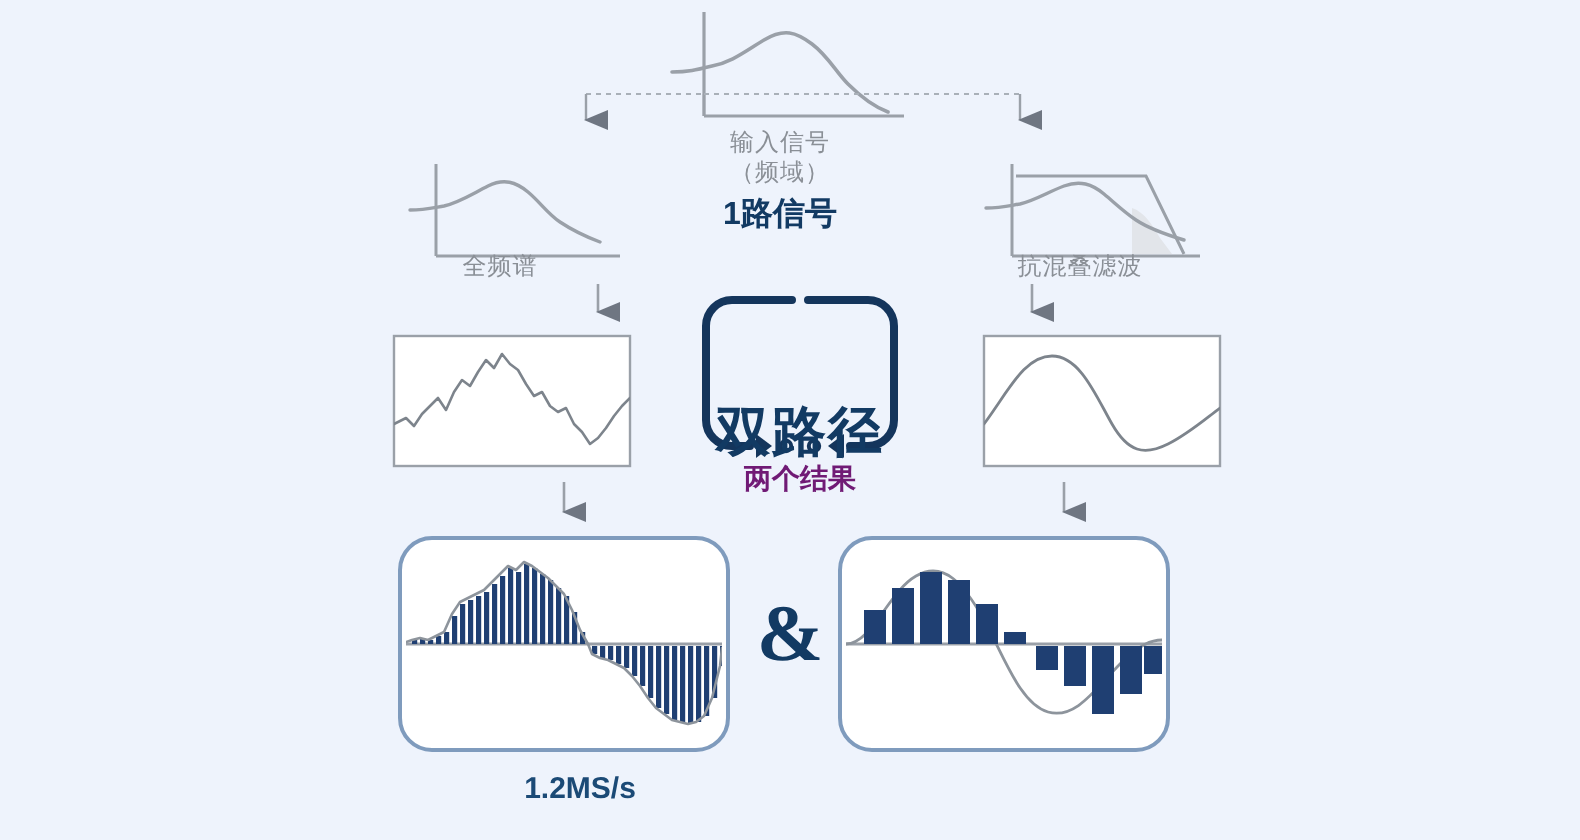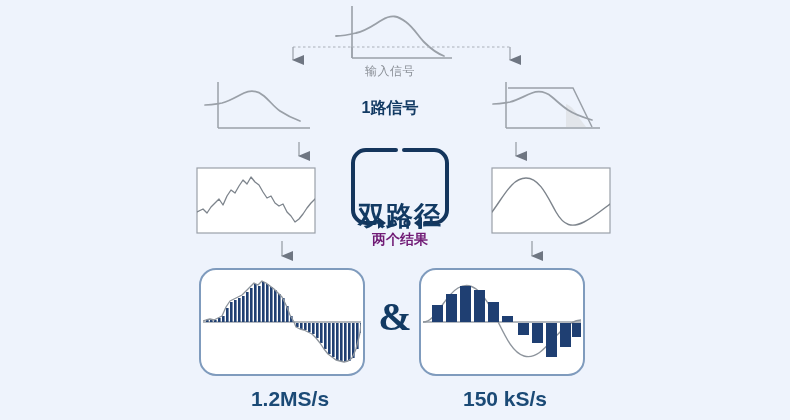--- a/index.html
+++ b/index.html
@@ -273,6 +273,7 @@
 
   <div class="lbl lbl-gray" id="label-input-signal">
     <div>输入信号</div>
+    <div>（频域）</div>
   </div>
 
   <div class="lbl lbl-navy" id="label-one-channel">1路信号</div>

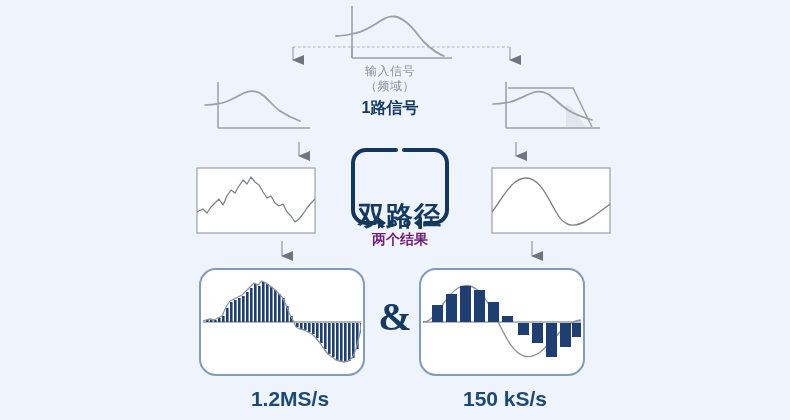--- a/index.html
+++ b/index.html
@@ -278,6 +278,7 @@
 
   <div class="lbl lbl-navy" id="label-one-channel">1路信号</div>
 
+  <div class="lbl lbl-gray" id="label-full-spectrum">全频谱</div>
 
 
   <div class="lbl" id="label-dual-path">双路径</div>

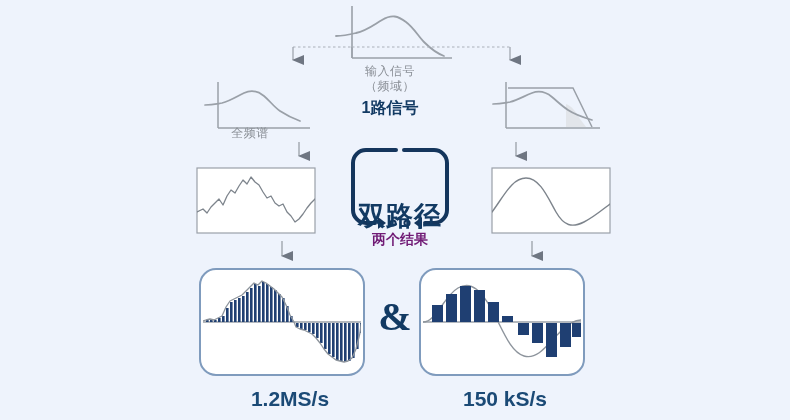--- a/index.html
+++ b/index.html
@@ -280,6 +280,7 @@
 
   <div class="lbl lbl-gray" id="label-full-spectrum">全频谱</div>
 
+  <div class="lbl lbl-gray" id="label-antialias">抗混叠滤波</div>
 
   <div class="lbl" id="label-dual-path">双路径</div>
 

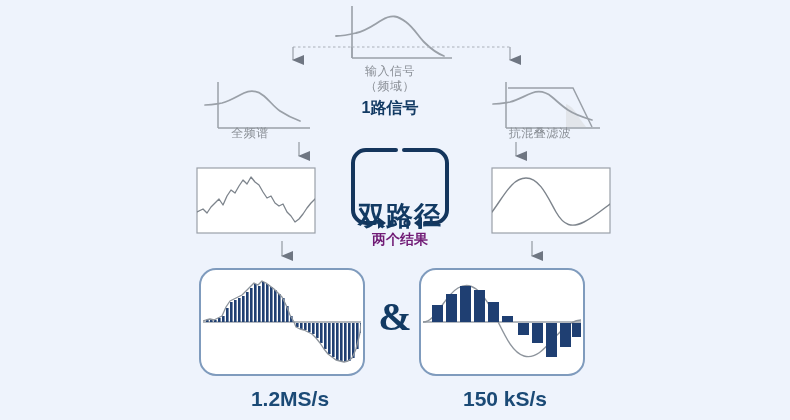--- a/index.html
+++ b/index.html
@@ -51,7 +51,7 @@
   }
   .lbl-rate {
     color: #1b4a76;
-    font-size: 21px;
+    font-size: 15px;
     font-weight: bold;
   }
 

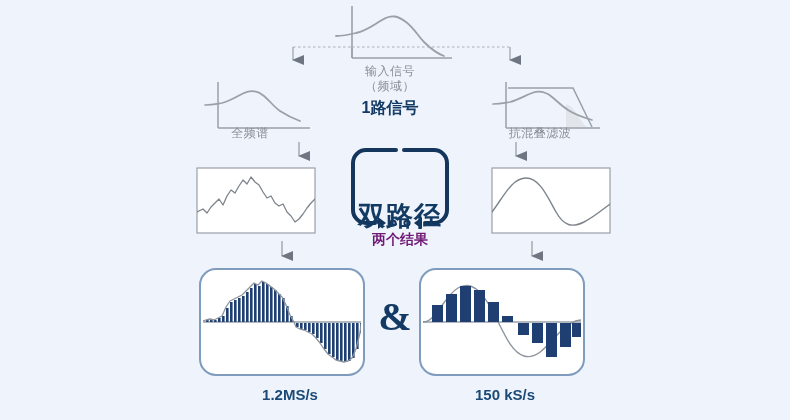--- a/index.html
+++ b/index.html
@@ -290,7 +290,6 @@
 
   <div class="lbl lbl-rate" id="label-rate-left">1.2MS/s</div>
 
-  <div class="lbl lbl-rate" id="label-rate-right">150 kS/s</div>
 
 </div>
 

